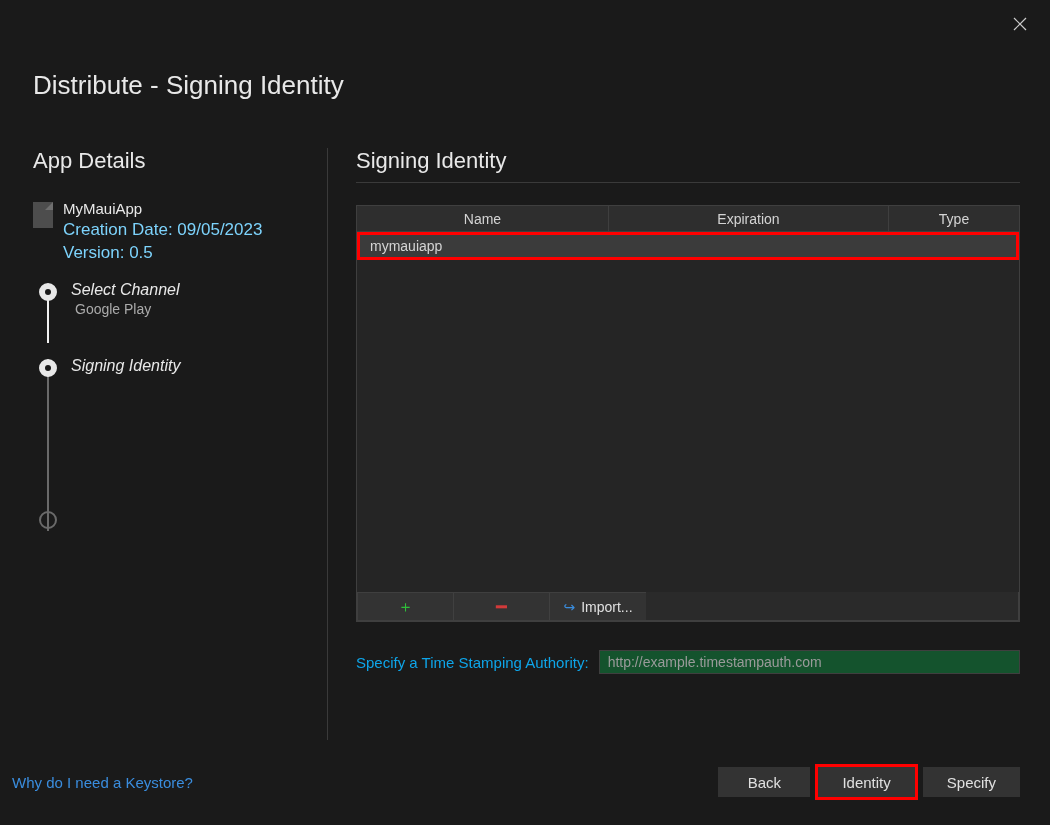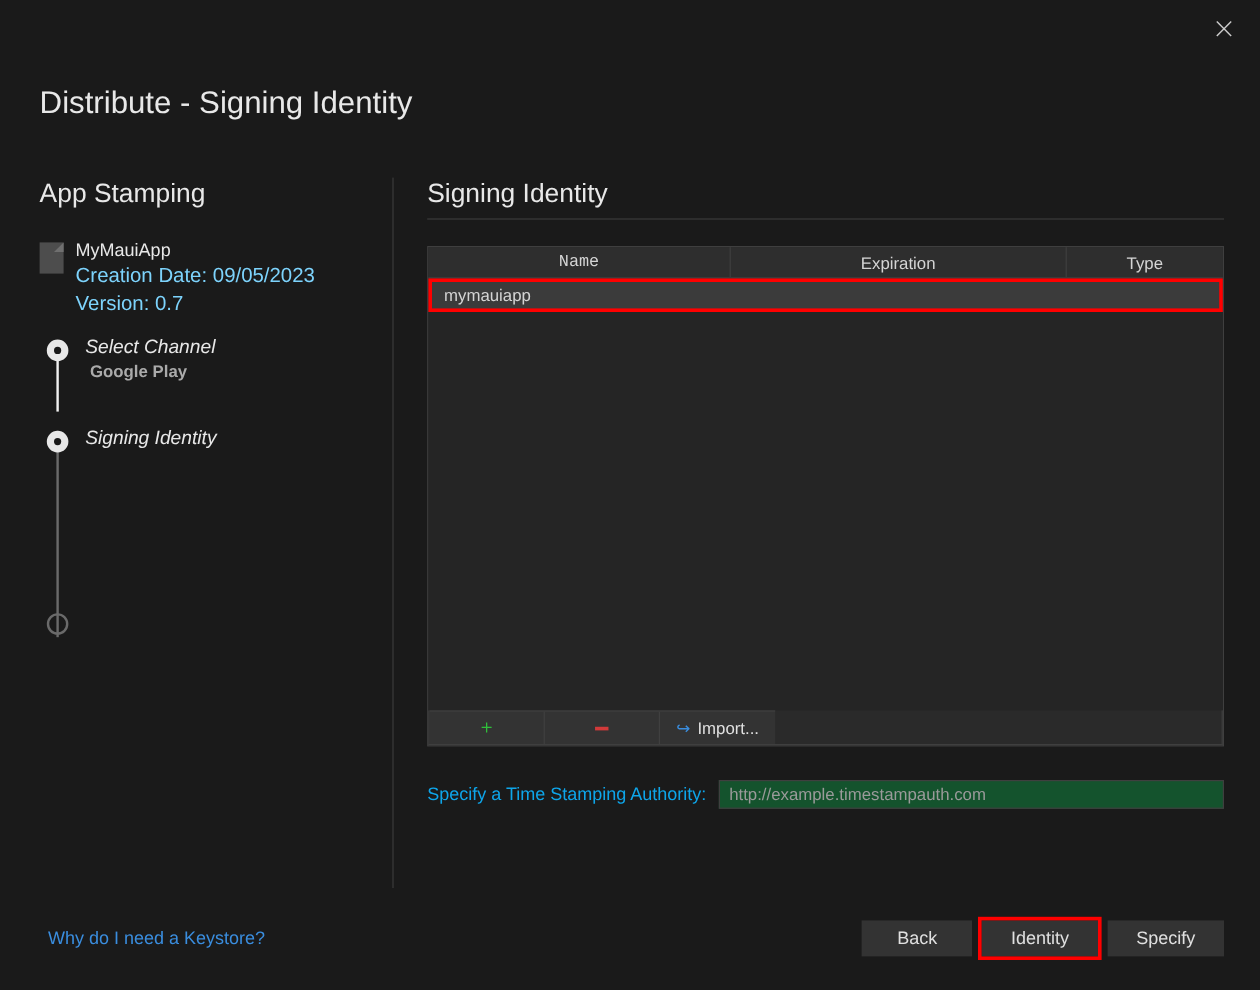--- a/index.html
+++ b/index.html
@@ -294,7 +294,7 @@
   <div class="content">
 
     <div class="left-pane">
-      <div class="left-heading">App Stamping</div>
+      <div class="left-heading">App Details</div>
 
       <div class="app-row">
         <div class="app-icon"></div>

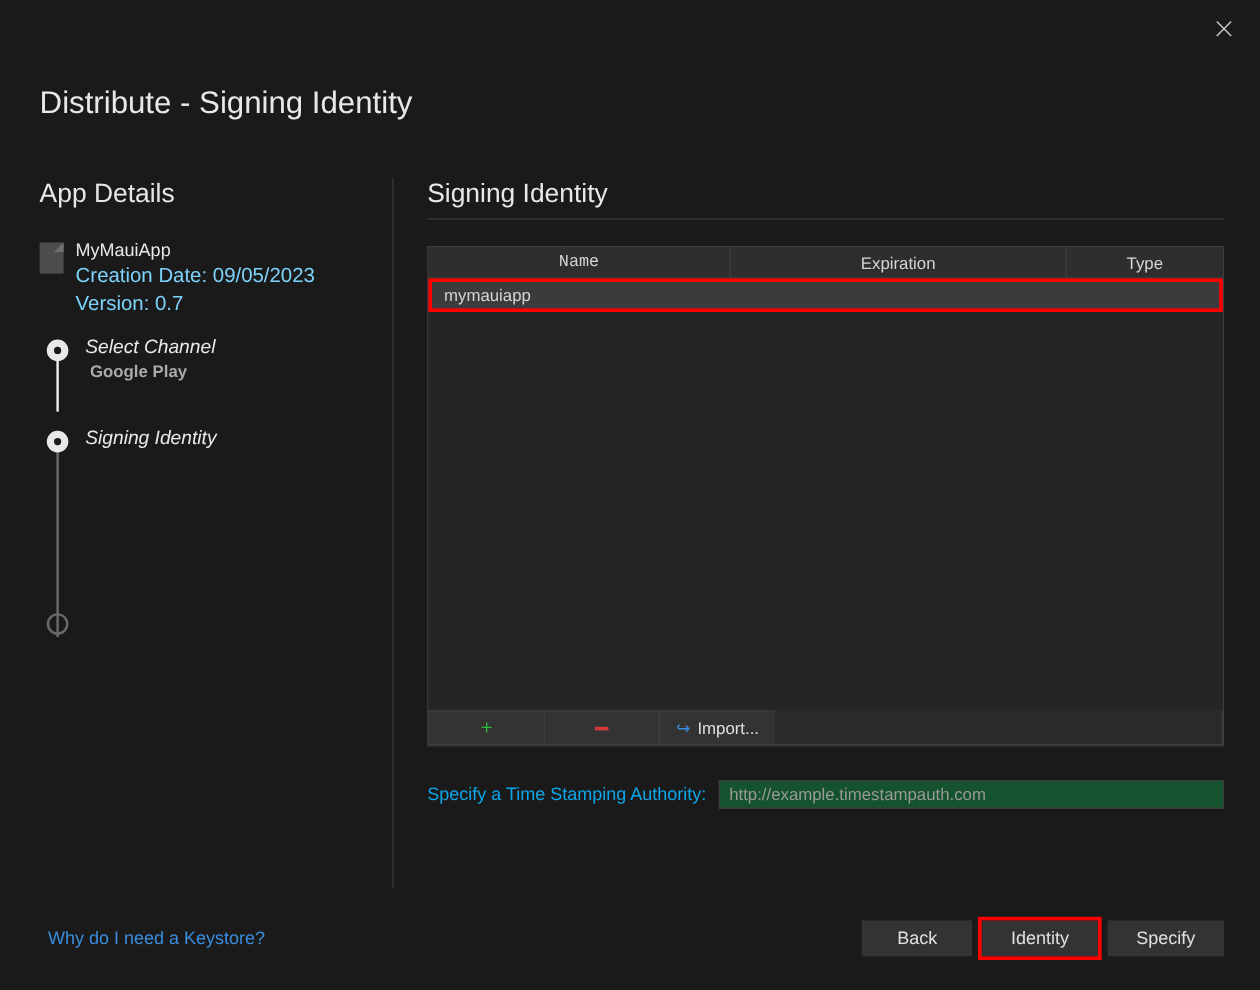--- a/index.html
+++ b/index.html
@@ -172,7 +172,7 @@
       border-right:1px solid #3f3f3f;
     }
     .th:last-child{border-right:none;text-align:right;}
-    .c-name{width:252px;font-family:Liberation Mono, monospace;}
+    .c-name{width:252px;}
     .c-exp{flex:1;}
     .c-type{width:130px;}
 

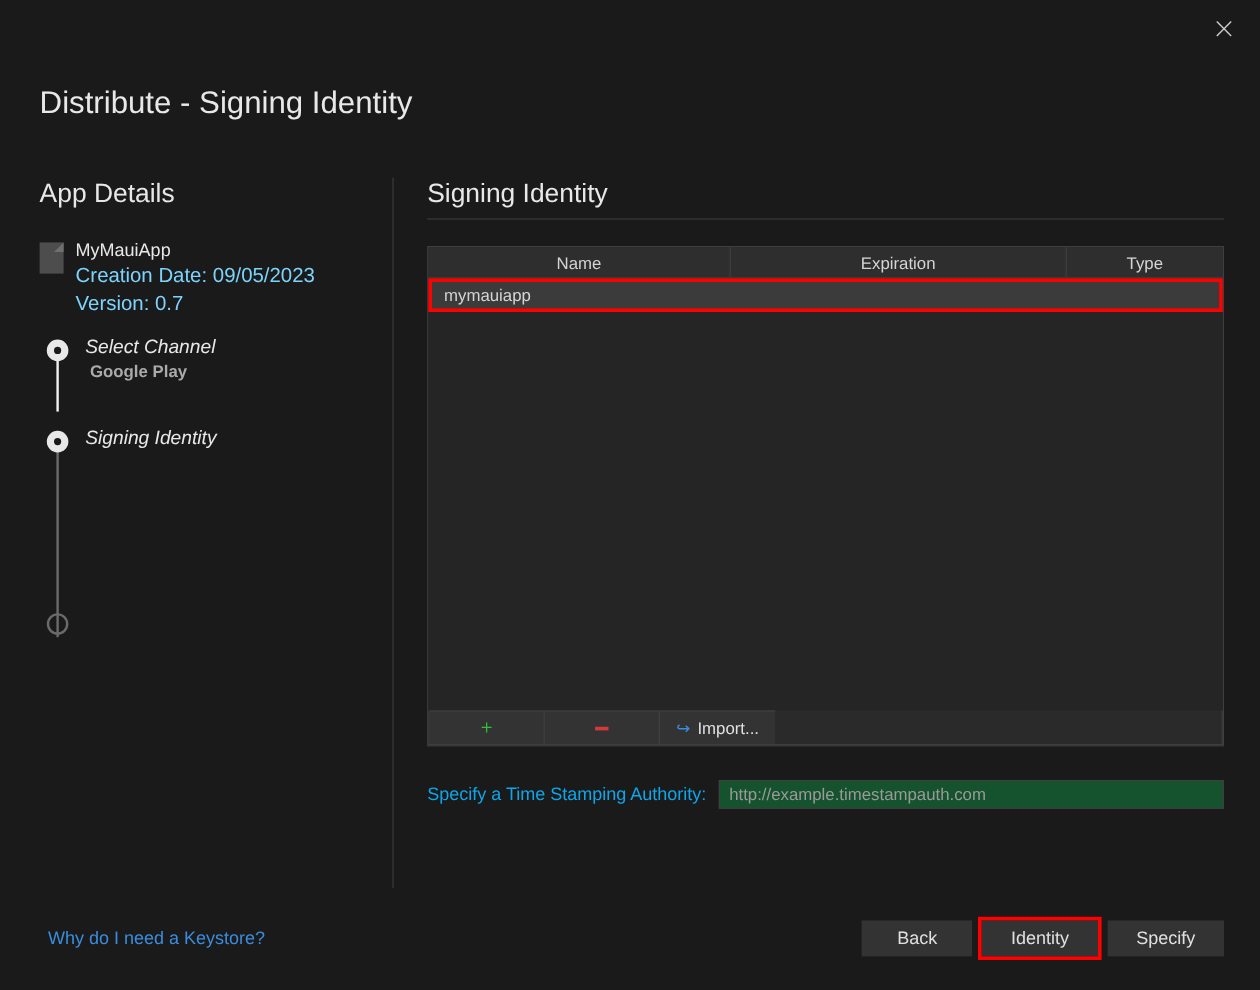--- a/index.html
+++ b/index.html
@@ -301,7 +301,7 @@
         <div>
           <div class="app-name">MyMauiApp</div>
           <div class="app-meta">Creation Date: 09/05/2023</div>
-          <div class="app-meta">Version: 0.7</div>
+          <div class="app-meta">Version: 0.5</div>
         </div>
       </div>
 

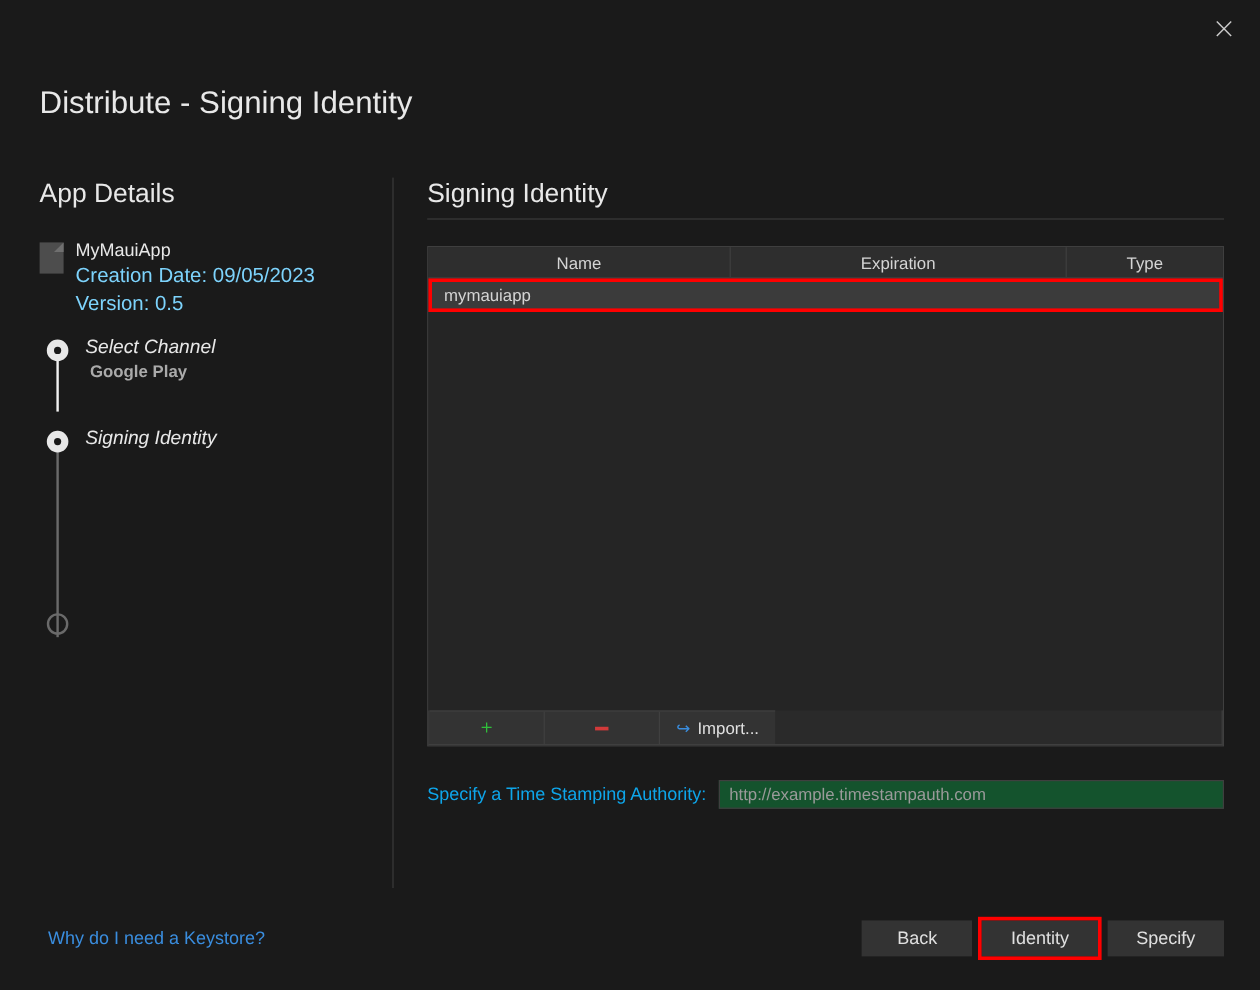--- a/index.html
+++ b/index.html
@@ -135,7 +135,7 @@
       border:2px solid #6a6a6a;
     }
     .step-title { font-size:16px; color:#e8e8e8;font-style:italic; }
-    .step-sub { font-size:14px; color:#aaaaaa; margin-top:2px; margin-left:4px;font-weight:bold;}
+    .step-sub { font-size:14px; color:#aaaaaa; margin-top:2px; margin-left:4px;}
 
     .right-pane {
       flex:1;

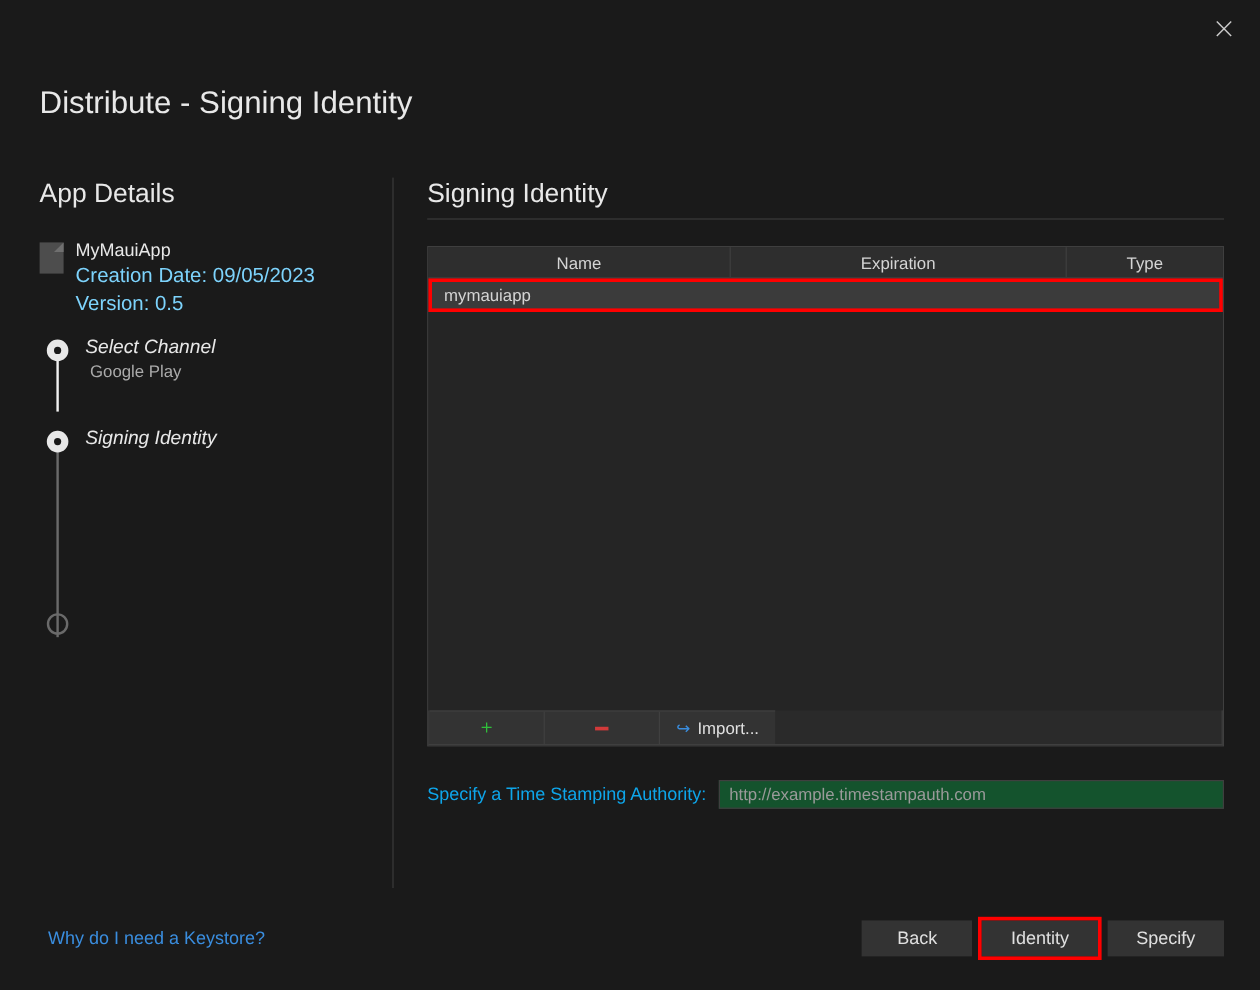--- a/index.html
+++ b/index.html
@@ -246,7 +246,7 @@
 
     .footer{
       position:absolute;
-      left:40px;
+      left:12px;
       right:30px;
       bottom:28px;
       display:flex;

